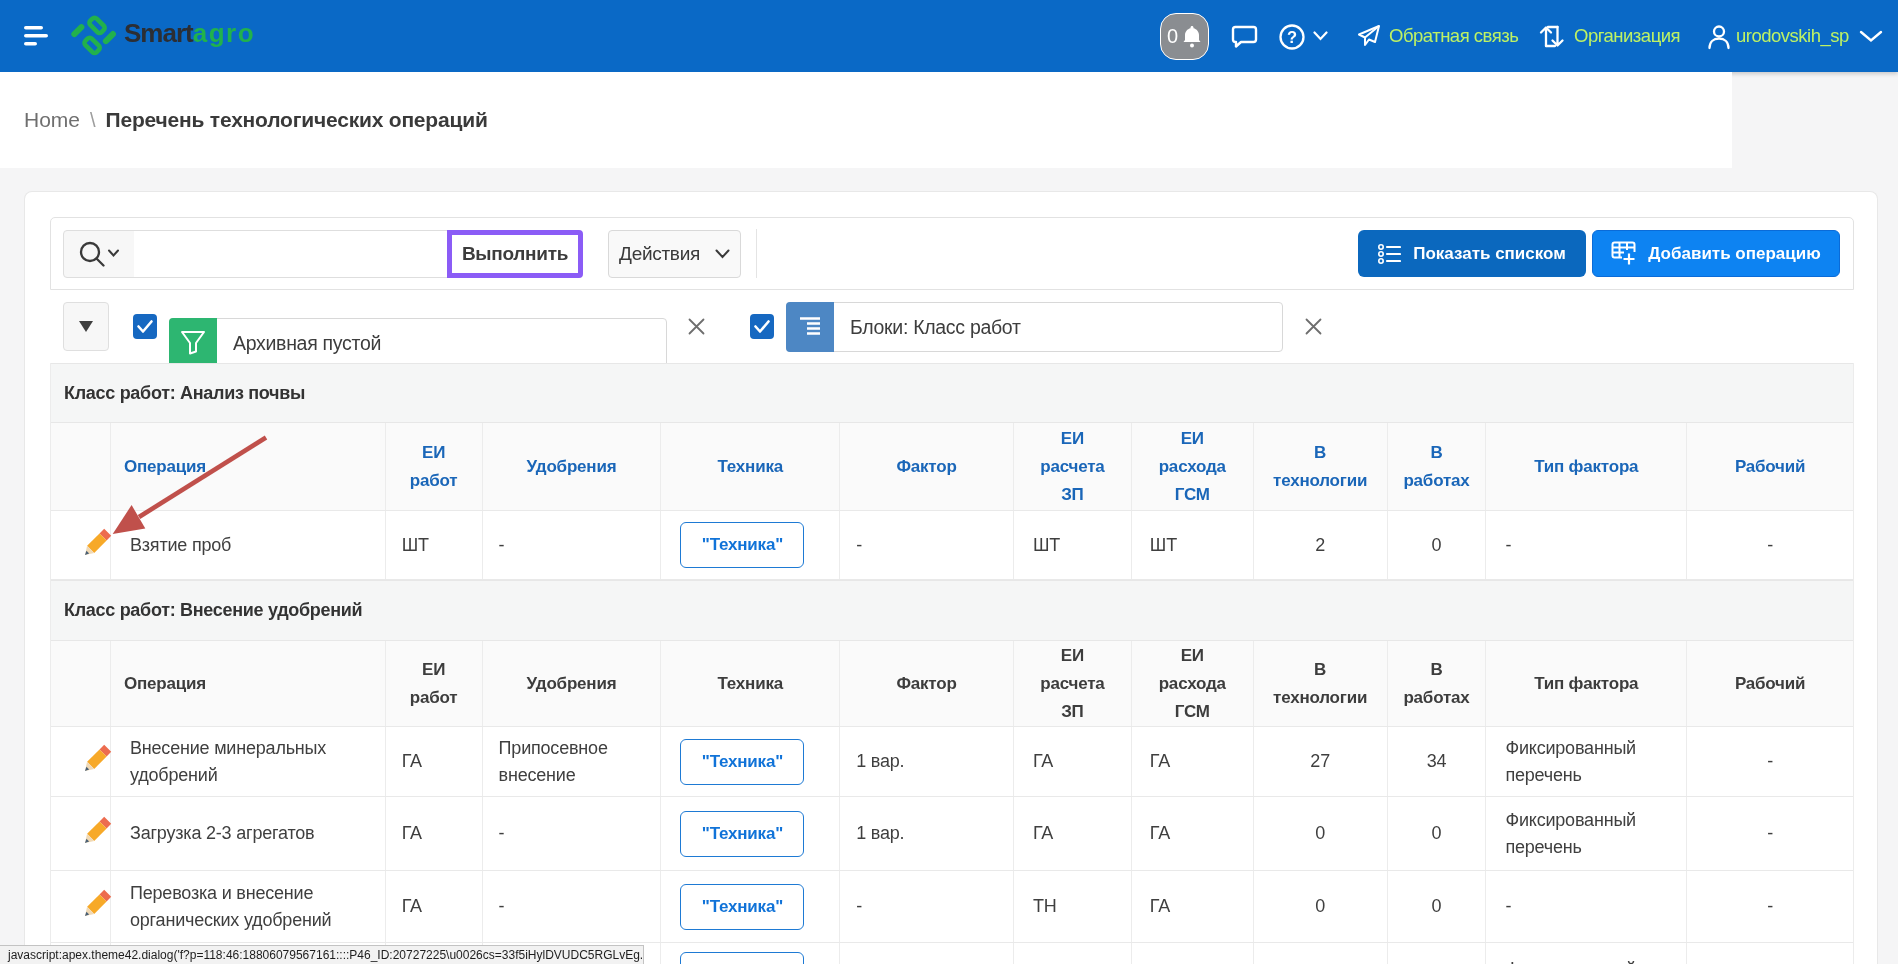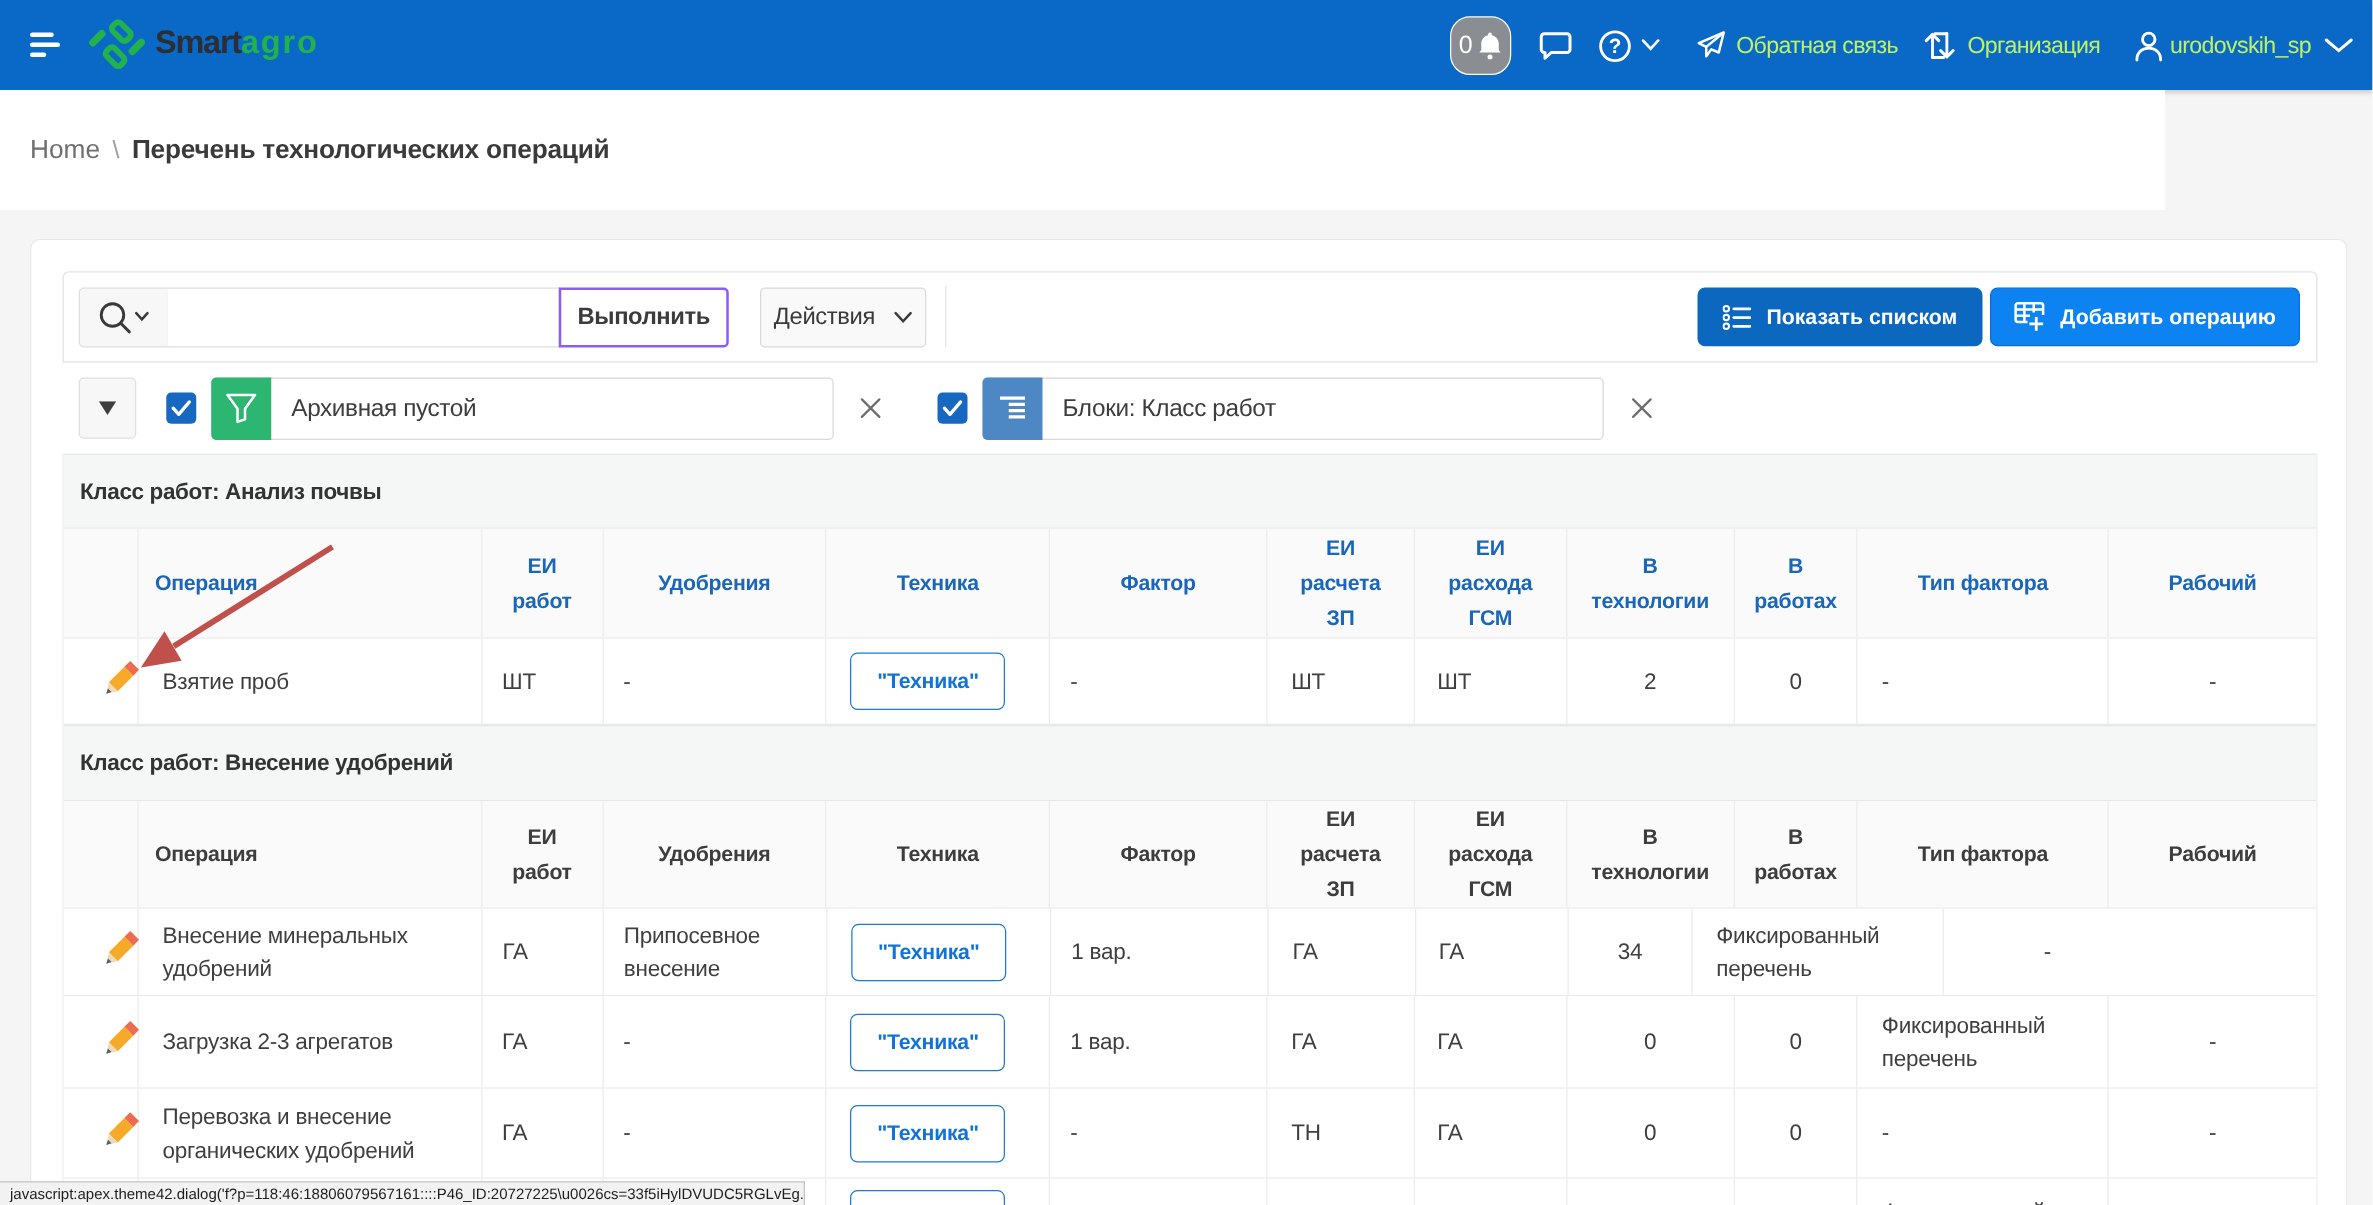--- a/index.html
+++ b/index.html
@@ -28,7 +28,7 @@
   .sbtn { position:absolute; display:flex; align-items:center; justify-content:center; }
   .search-btn { left:63px; top:230px; width:72px; height:48px; background:#f7f7f7; border:1px solid #dedede; border-radius:4px 0 0 4px; }
   .search-input { left:134px; top:230px; width:314px; height:48px; background:#fff; border:1px solid #dedede; border-left:none; }
-  .run-btn { left:447px; top:230px; width:136px; height:48px; background:#fff; border:2px solid #8b5cf6; border-radius:0 4px 4px 0; font-size:19px; font-weight:bold; color:#3c3c3c; letter-spacing:-0.3px; }
+  .run-btn { left:447px; top:230px; width:136px; height:48px; background:#fff; border:5px solid #8b5cf6; border-radius:0 4px 4px 0; font-size:19px; font-weight:bold; color:#3c3c3c; letter-spacing:-0.3px; }
   .act-btn { left:608px; top:230px; width:133px; height:48px; background:#f9f9f9; border:1px solid #d9d9d9; border-radius:4px; font-size:19px; color:#3a3a3a; letter-spacing:-0.3px; }
   .tb-sep { left:756px; top:229px; width:1px; height:49px; background:#e4e4e4; }
   .blue-btn1 { left:1358px; top:230px; width:228px; height:47px; background:#0b68be; border-radius:6px; color:#fff; font-weight:bold; font-size:17px; }

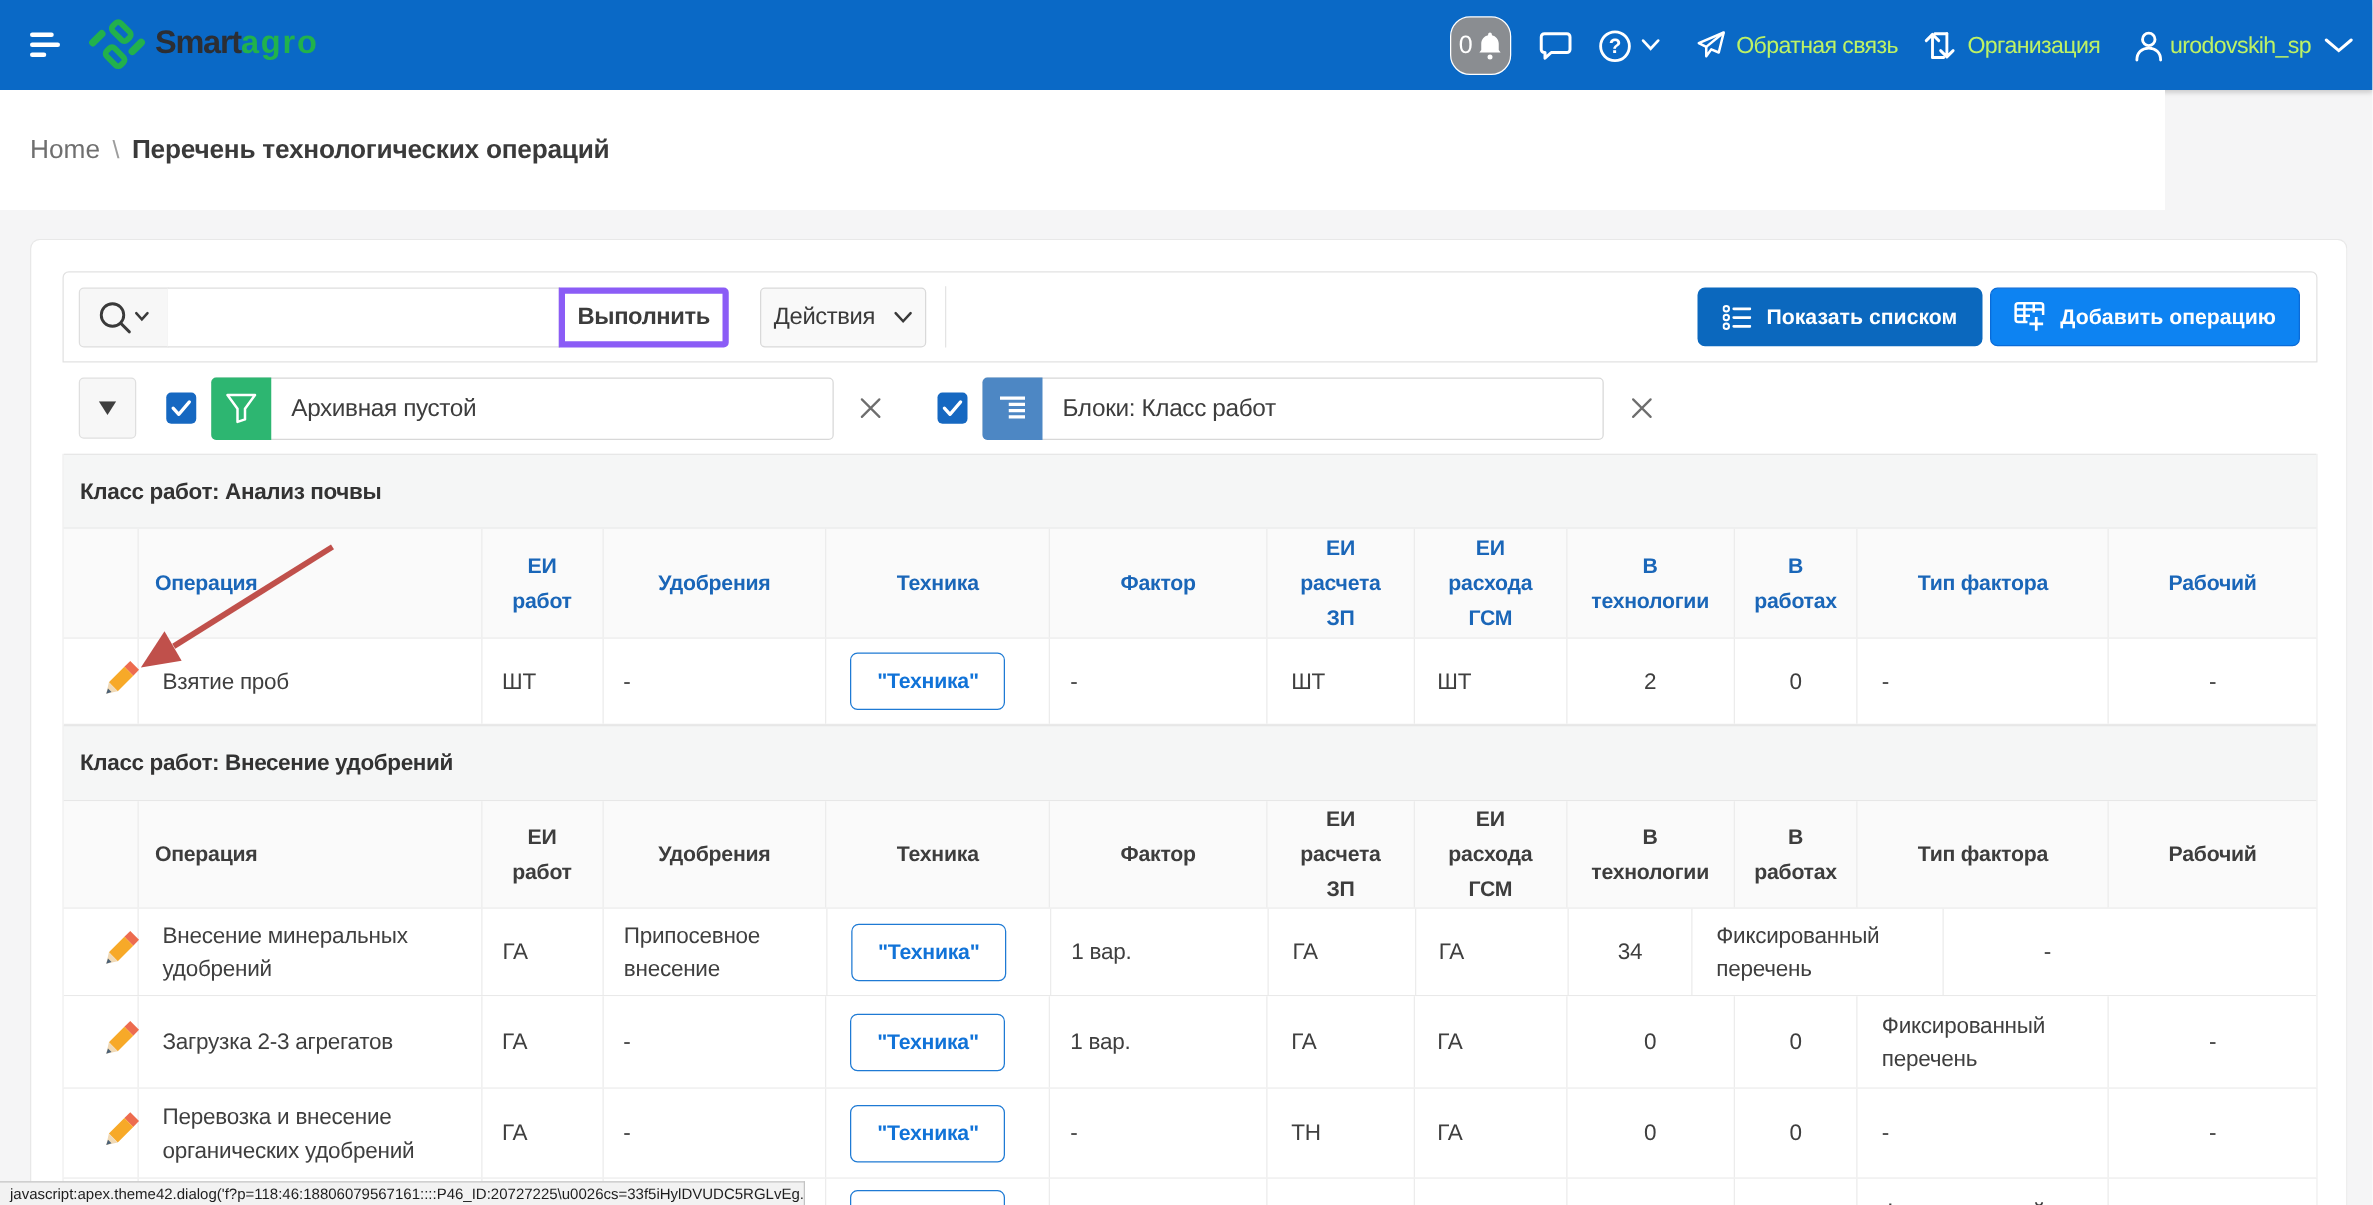--- a/index.html
+++ b/index.html
@@ -165,7 +165,7 @@
       <path d="M5.5 12.5 L10 17.5 L18.5 7.5" fill="none" stroke="#fff" stroke-width="2.6" stroke-linecap="round" stroke-linejoin="round"></path>
     </svg>
 </div>
-<div class="pill" style="left:169px;width:498px;">
+<div class="pill" style="left:169px;width:498px;margin-top:16px;">
   <div class="ic" style="background:#2db671;">
     <svg width="26" height="26" viewBox="0 0 26 26">
         <path d="M2 2 H24 L16 13 V21.5 L10 23.5 V13 Z" fill="none" stroke="#fff" stroke-width="2" stroke-linejoin="round"></path>

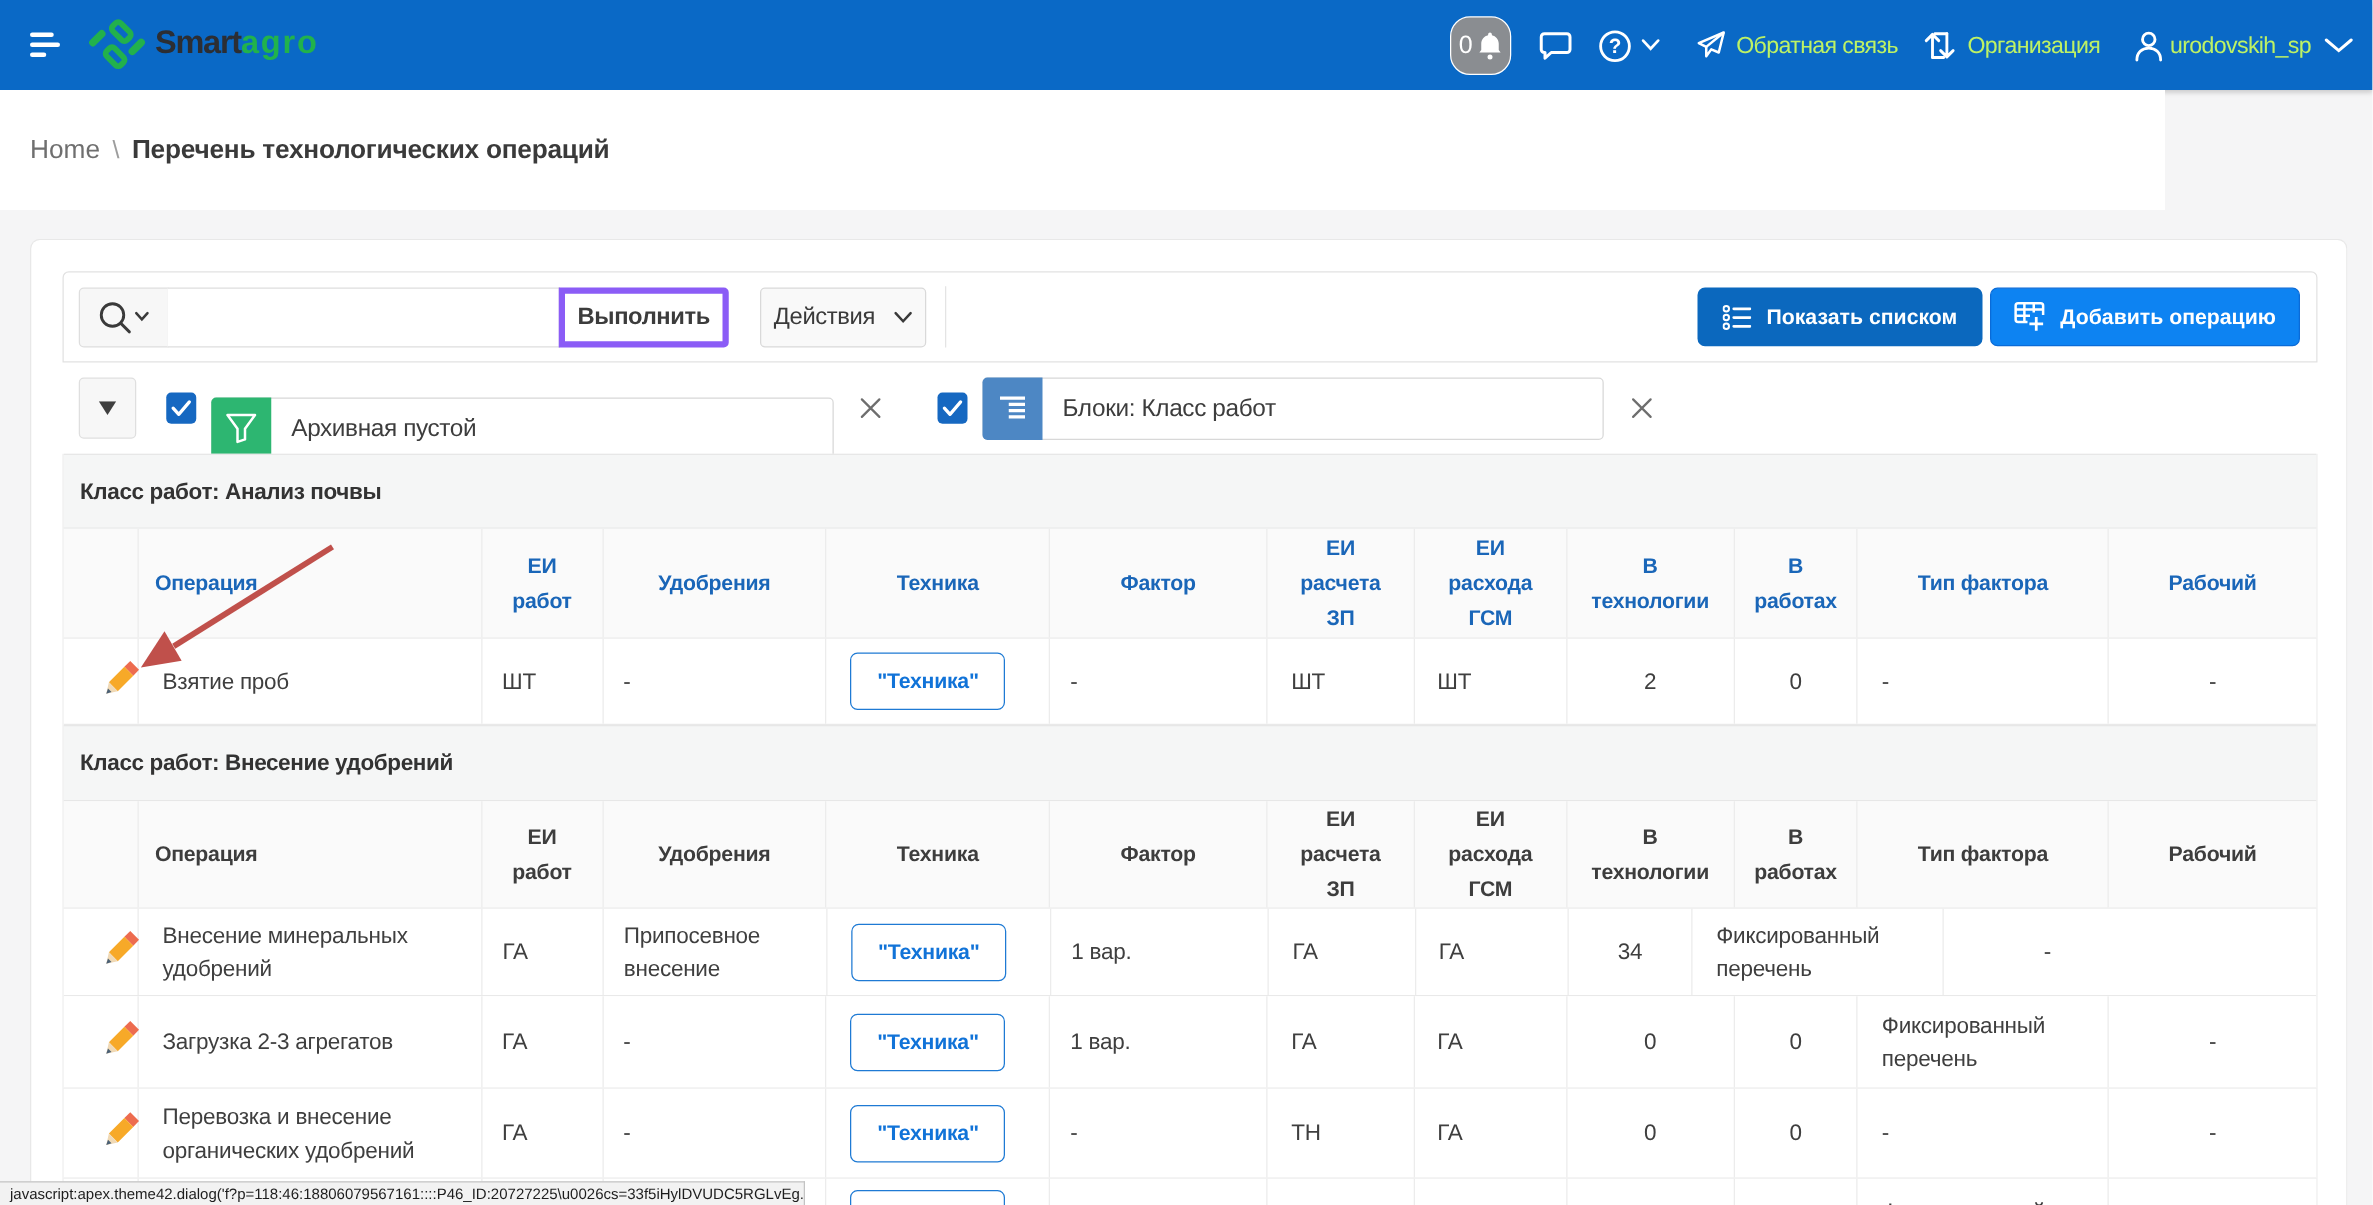--- a/index.html
+++ b/index.html
@@ -267,6 +267,7 @@
     <div class="td w5">1 вар.</div>
     <div class="td w6" style="padding-left:19px;">ГА</div>
     <div class="td w7" style="padding-left:18px;">ГА</div>
+    <div class="td w8 c">27</div>
     <div class="td w9 c">34</div>
     <div class="td w10" style="padding-left:19px;line-height:27px;">Фиксированный перечень</div>
     <div class="td w11 c">-</div>

